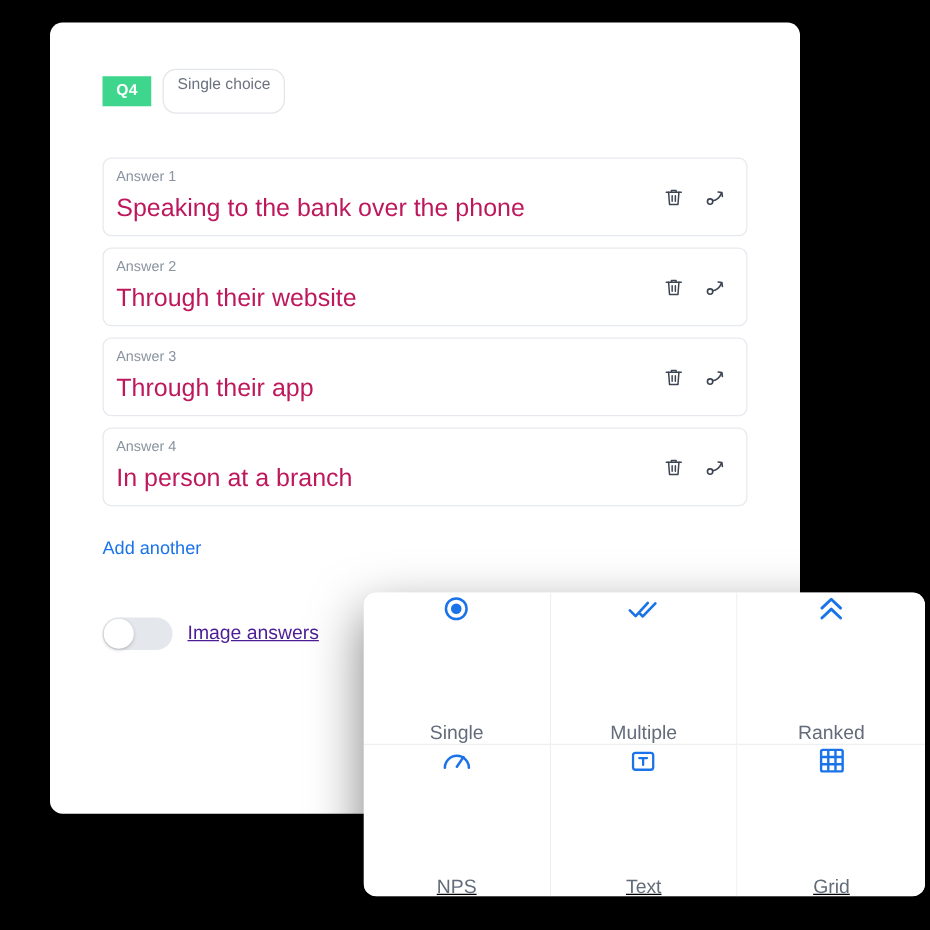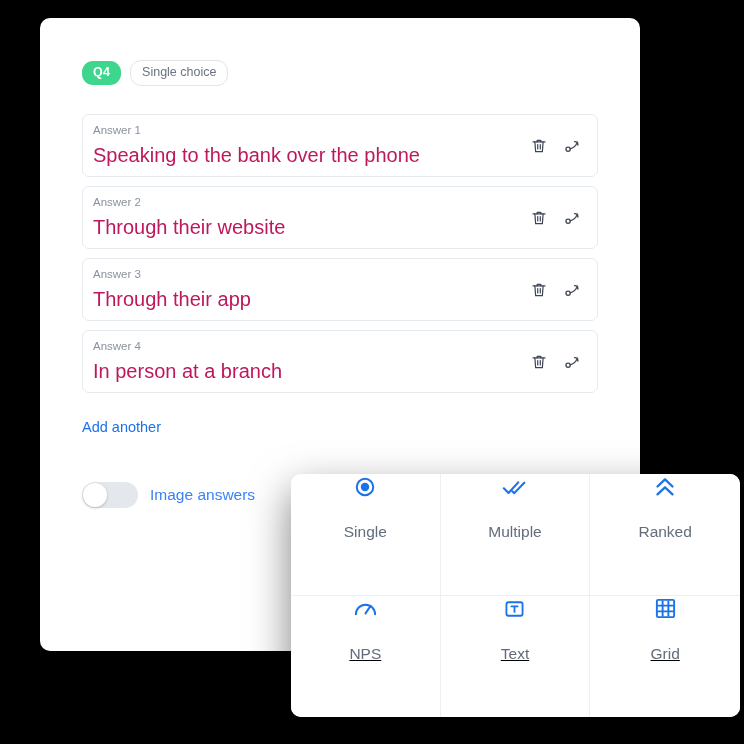--- a/index.html
+++ b/index.html
@@ -49,7 +49,7 @@
     font-weight: 700;
     line-height: 1;
     padding: 5px 11px 6px 11px;
-    border-radius: 11px;
+    border-radius: 0;
     letter-spacing: 0.2px;
   }
   .badge-type {

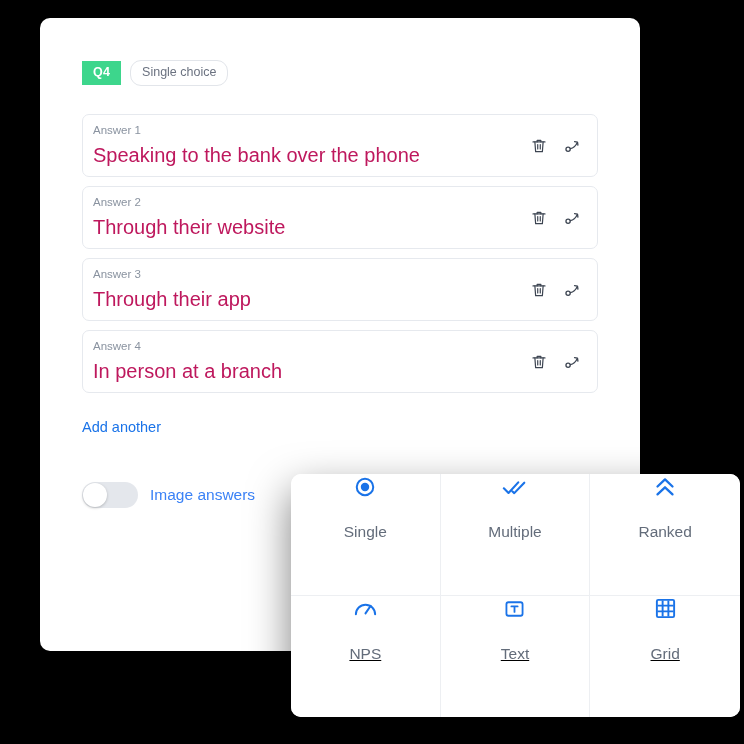--- a/index.html
+++ b/index.html
@@ -58,7 +58,7 @@
     border: 1px solid #e2e5ea;
     font-size: 12.5px;
     line-height: 1;
-    padding: 5px 11px 6px 11px;
+    padding: 5px 11px 16px 11px;
     border-radius: 11px;
   }
 

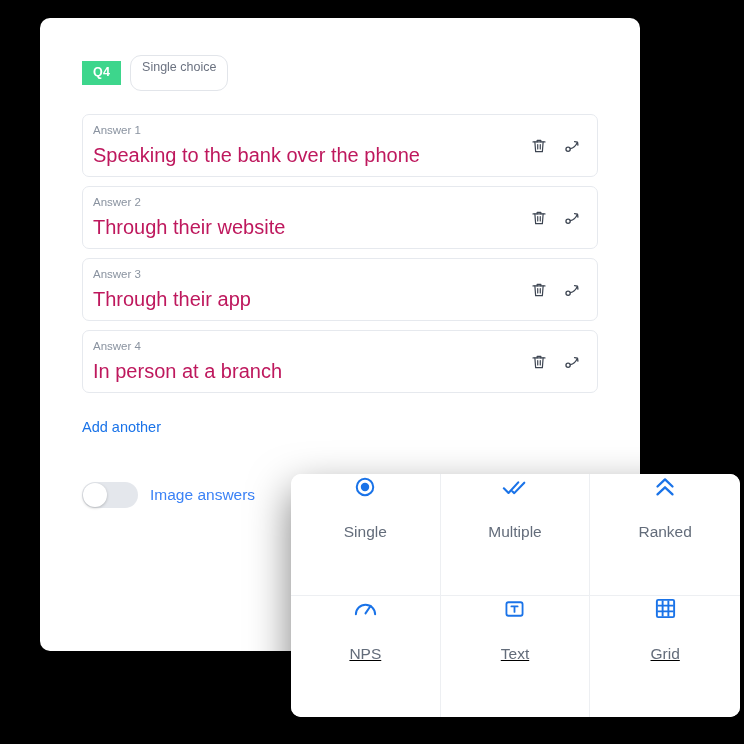--- a/index.html
+++ b/index.html
@@ -74,7 +74,7 @@
 
   
   .answers {
-    margin-top: 30px;
+    margin-top: 42px;
     display: flex;
     flex-direction: column;
     gap: 9px;

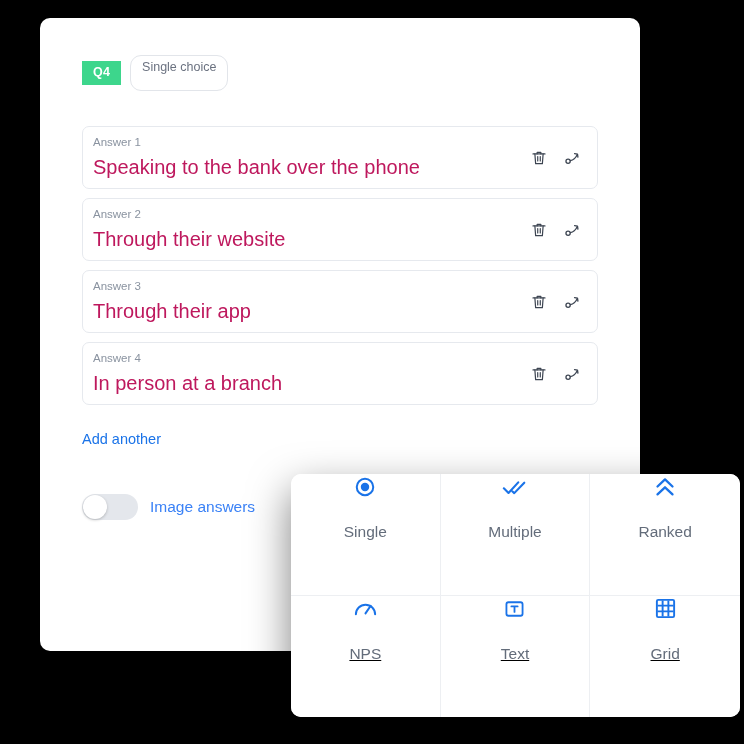--- a/index.html
+++ b/index.html
@@ -163,7 +163,8 @@
   }
   .toggle-label {
     font-size: 15.5px;
-    color: #3b82f6;
+    color: #4c1d95;
+    text-decoration: underline;
   }
 
   

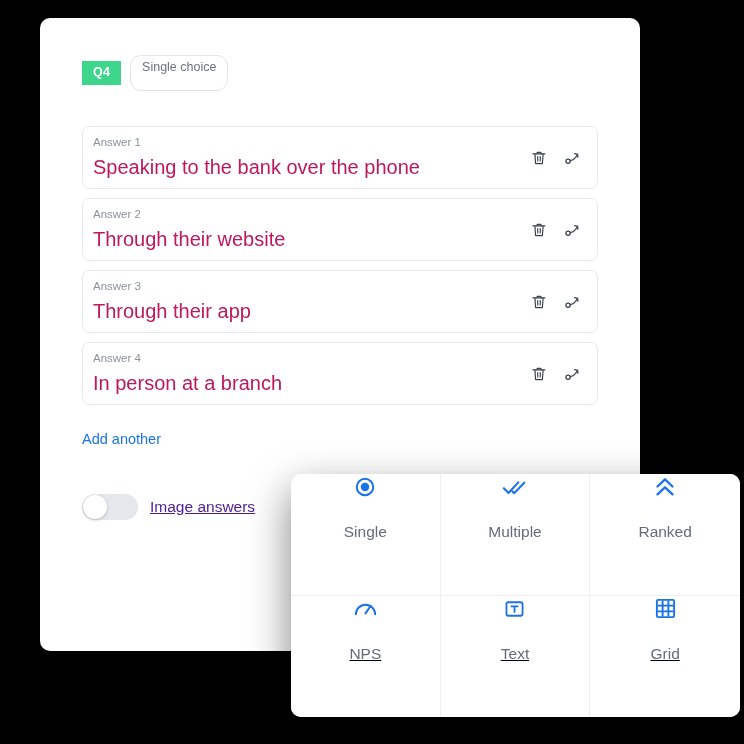--- a/index.html
+++ b/index.html
@@ -186,7 +186,7 @@
     display: flex;
     flex-direction: column;
     align-items: center;
-    justify-content: flex-start;
+    justify-content: space-between;
     gap: 24px;
     border-right: 1px solid #edeff2;
     border-bottom: 1px solid #edeff2;

